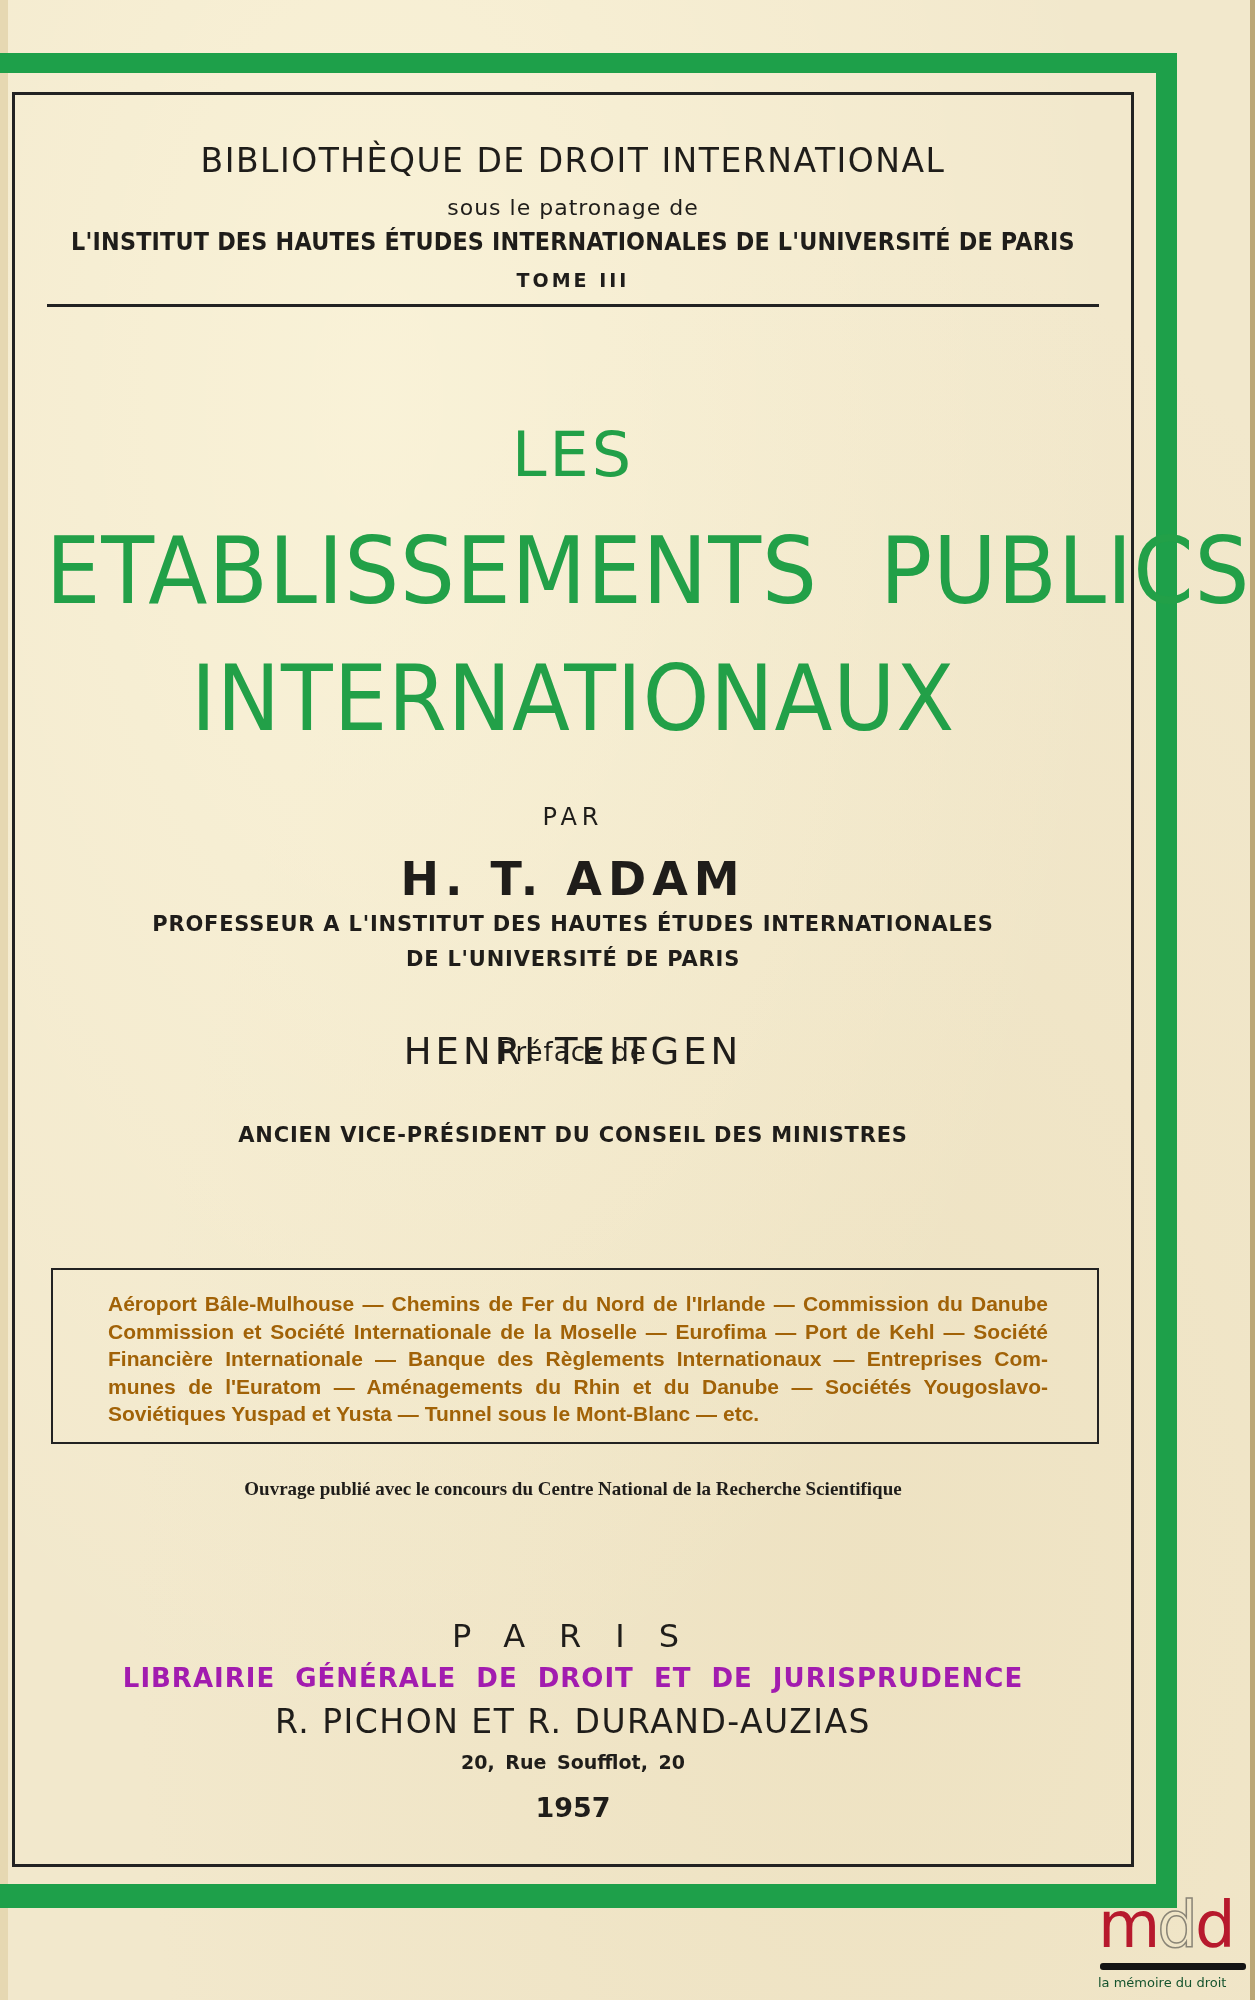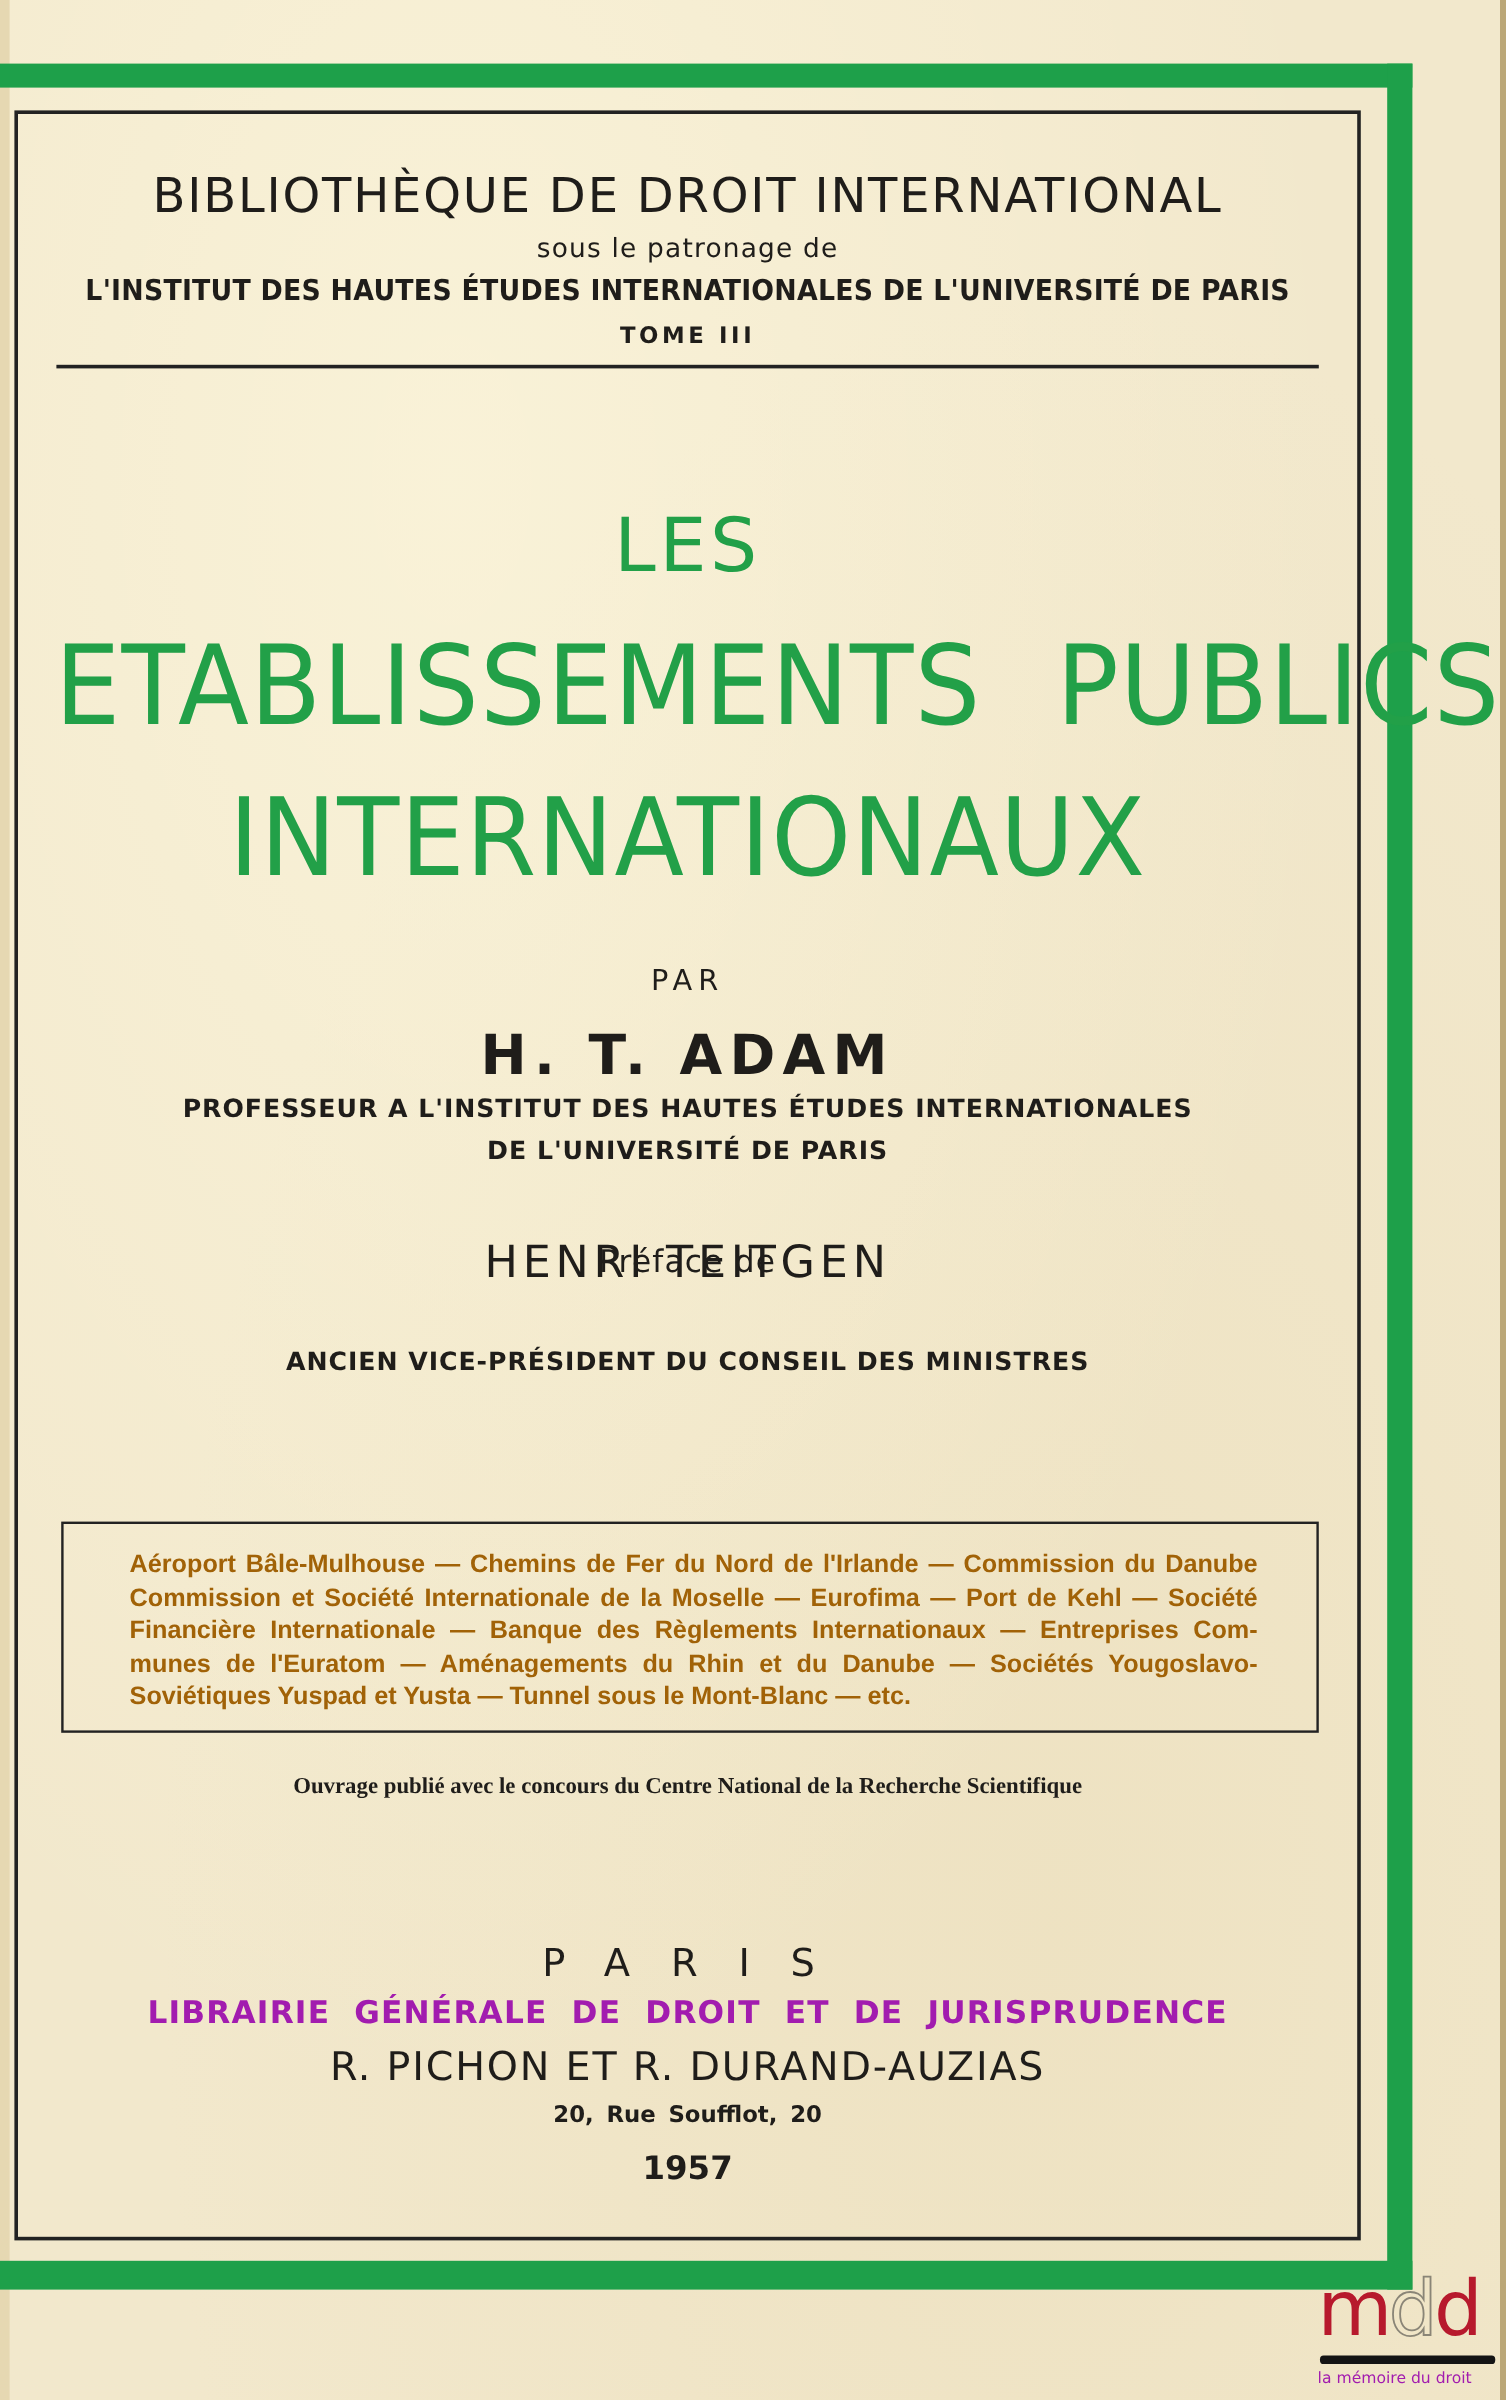--- a/index.html
+++ b/index.html
@@ -29,7 +29,7 @@
   }
   .rule { position: absolute; left: 47px; top: 304px; width: 1052px; height: 3px; background: #222; }
   .line { position: absolute; left: 12px; width: 1122px; text-align: center; white-space: nowrap; }
-  .hdr1 { top: 141px; font-size: 40px; letter-spacing: 1.5px; font-weight: normal; }
+  .hdr1 { top: 141px; font-size: 33px; letter-spacing: 1.5px; font-weight: normal; }
   .hdr2 { top: 195px; font-size: 22px; letter-spacing: 1px; }
   .hdr3 { top: 228px; font-size: 24px; font-weight: bold; letter-spacing: 0.2px; transform: scaleX(0.93); }
   .hdr4 { top: 269px; font-size: 19px; font-weight: bold; letter-spacing: 3px; }

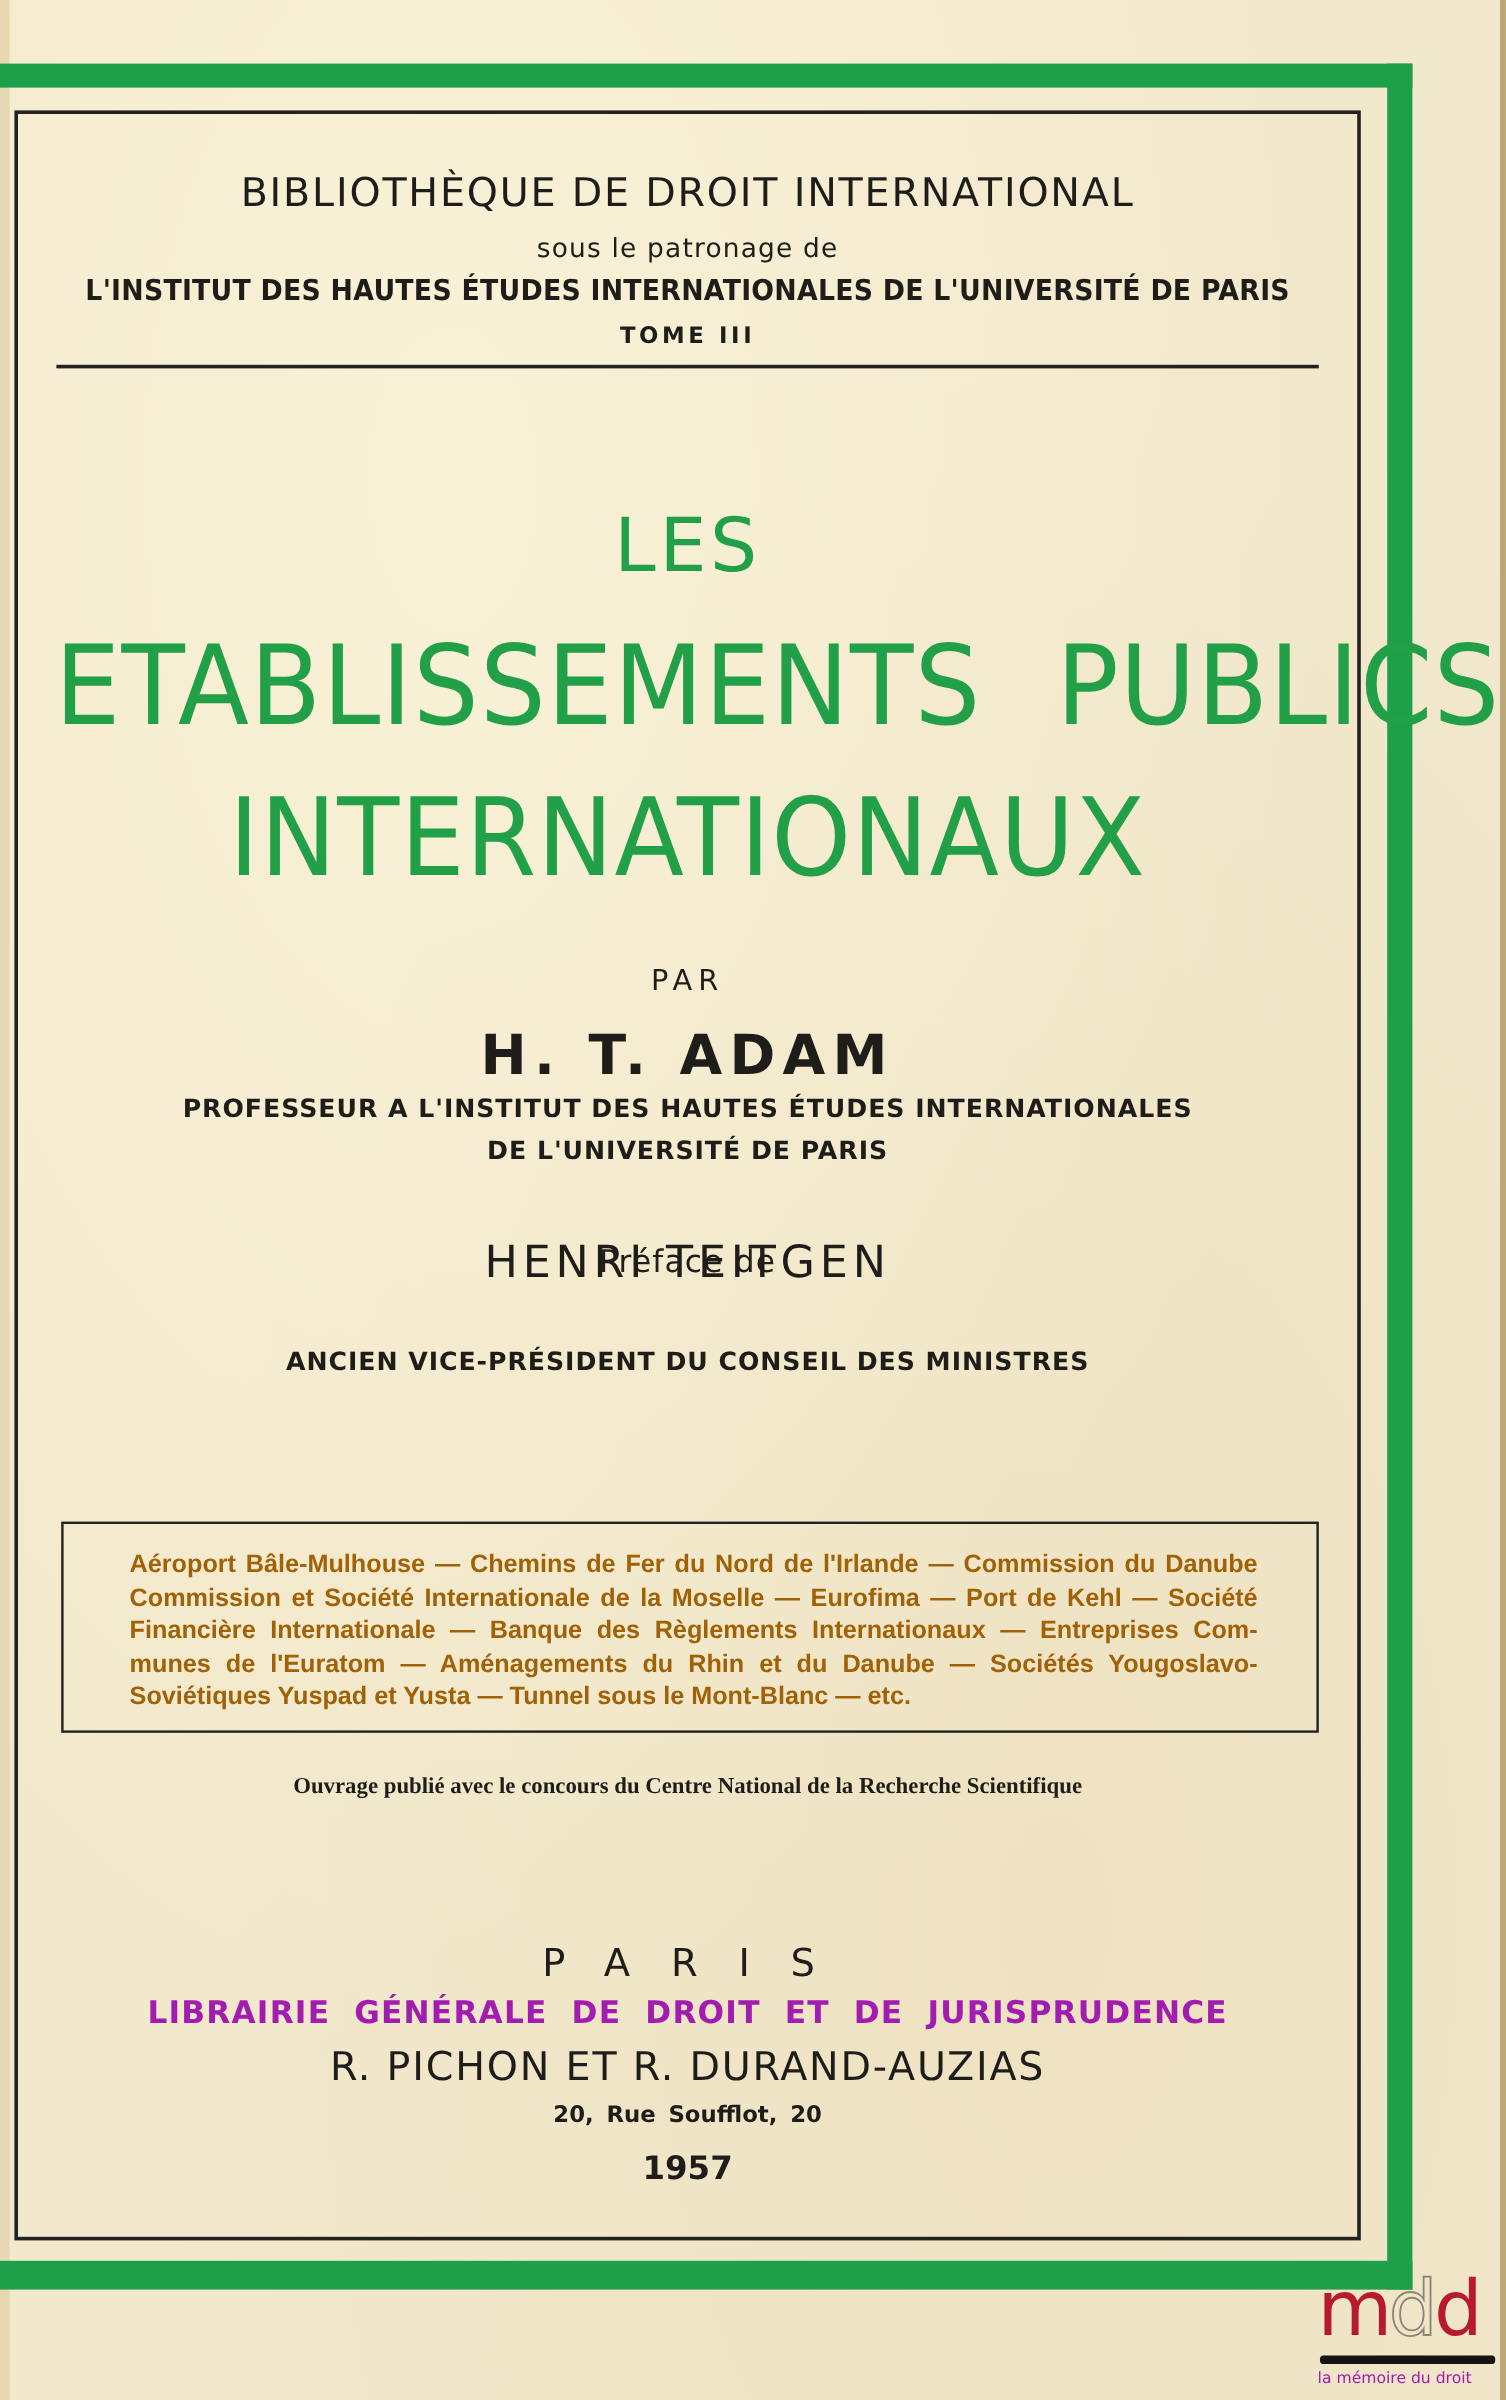--- a/index.html
+++ b/index.html
@@ -66,7 +66,7 @@
   .logo-mdd .r { color: #b7192d; }
   .logo-mdd .o { color: transparent; -webkit-text-stroke: 1.5px #8a8577; }
   .logo-bar { position: absolute; left: 2px; top: 70px; width: 146px; height: 7px; background: #141414; border-radius: 3px; }
-  .logo-tag { position: absolute; left: 0; top: 82px; width: 152px; font-family: "DejaVu Sans", sans-serif; font-size: 13px; color: #a21caf; white-space: nowrap; }
+  .logo-tag { position: absolute; left: 0; top: 82px; width: 152px; font-family: "DejaVu Sans", sans-serif; font-size: 13px; color: #14532d; white-space: nowrap; }
 </style>
 </head>
 <body>

